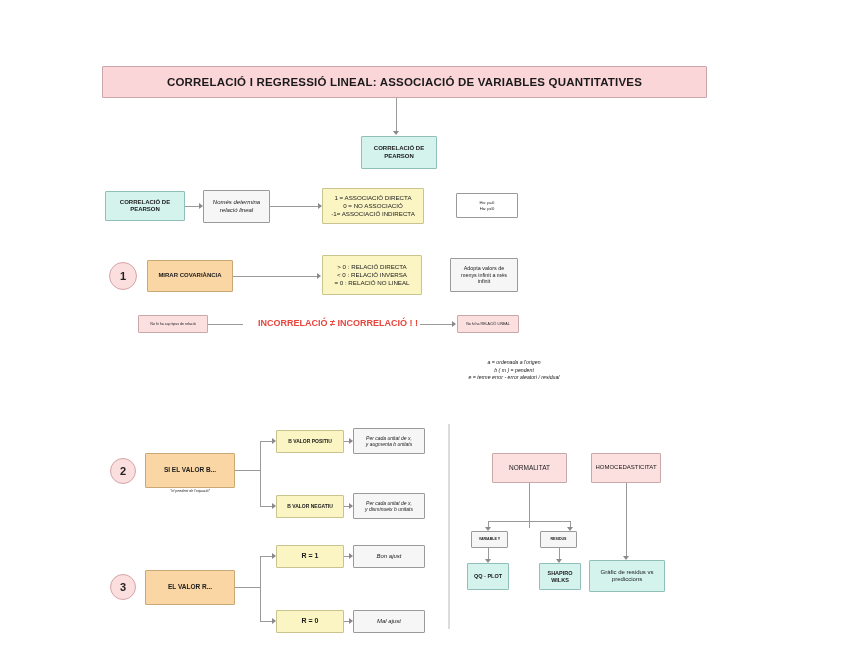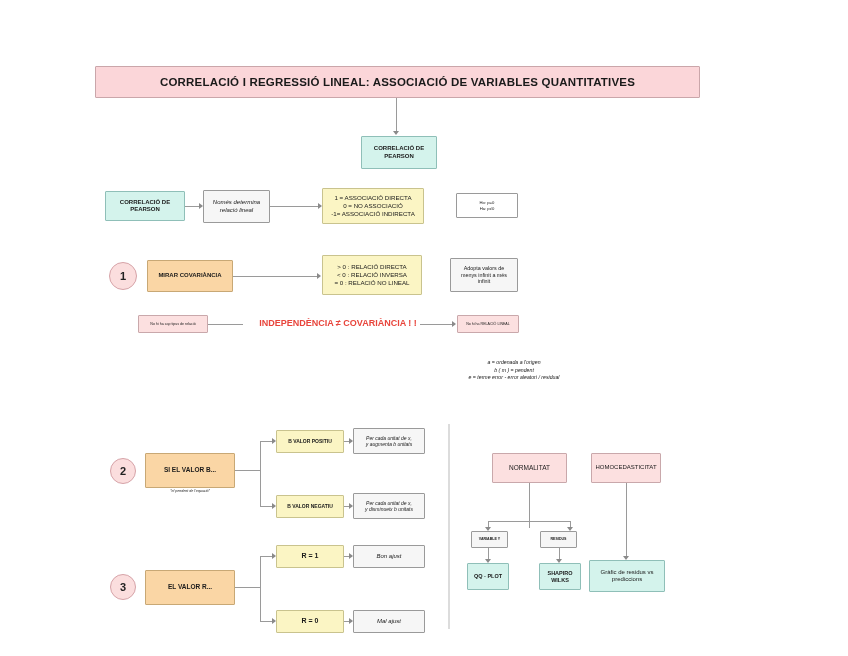--- a/index.html
+++ b/index.html
@@ -101,7 +101,7 @@
 
 <div id="canvas">
 
-  <div class="box pinkhd title" style="left:95px; top:66px; width:605px; height:32px;">CORRELACIÓ I REGRESSIÓ LINEAL: ASSOCIACIÓ DE VARIABLES QUANTITATIVES</div>
+  <div class="box pinkhd title" style="left:102px; top:66px; width:605px; height:32px;">CORRELACIÓ I REGRESSIÓ LINEAL: ASSOCIACIÓ DE VARIABLES QUANTITATIVES</div>
 
   <div class="line vline" style="left:396px; top:98px; height:35px;"></div>
   <div class="arrow-down" style="left:393px; top:131px;"></div>

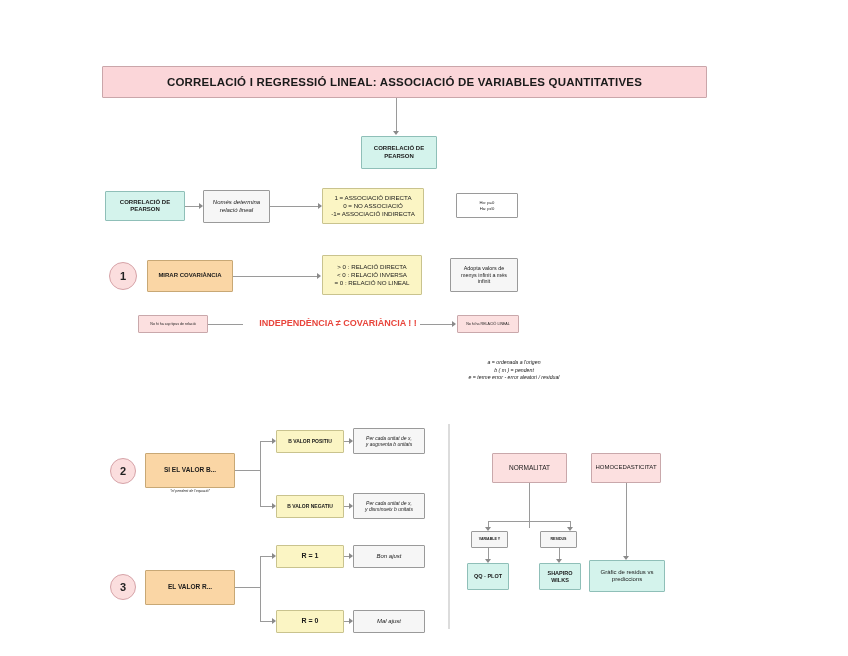--- a/index.html
+++ b/index.html
@@ -147,7 +147,7 @@
 
   <div class="line hline" style="left:208px; top:324px; width:35px;"></div>
 
-  <div class="freetext redtext" style="left:248px; top:317px; width:180px; text-align:center; font-size:9px;">INDEPENDÈNCIA  ≠ COVARIÀNCIA ! !</div>
+  <div class="freetext redtext" style="left:248px; top:317px; width:180px; text-align:center; font-size:9px;">INCORRELACIÓ  ≠ INCORRELACIÓ ! !</div>
 
   <div class="line hline" style="left:420px; top:324px; width:35px;"></div>
   <div class="arrow" style="left:452px; top:321px;"></div>

